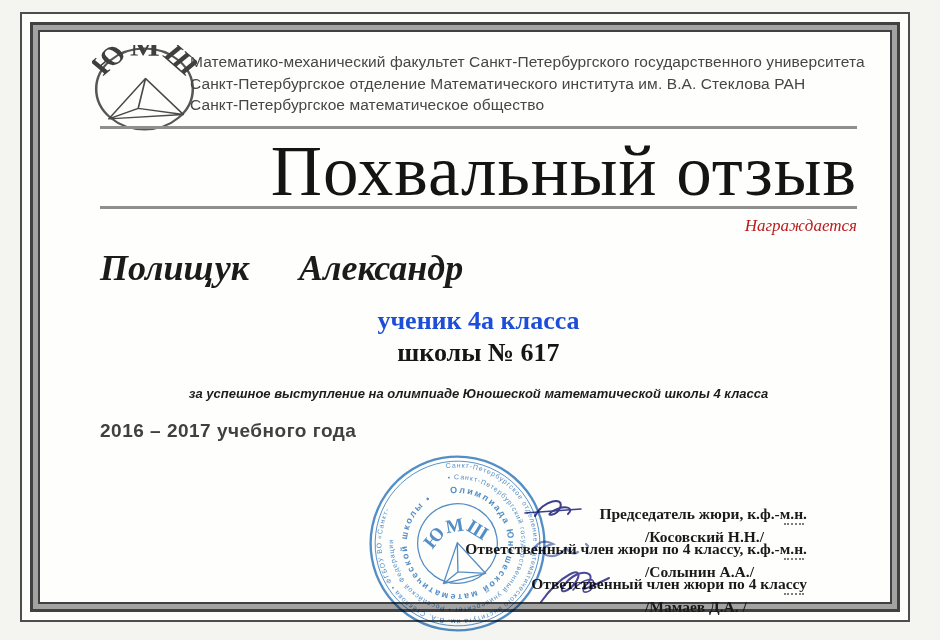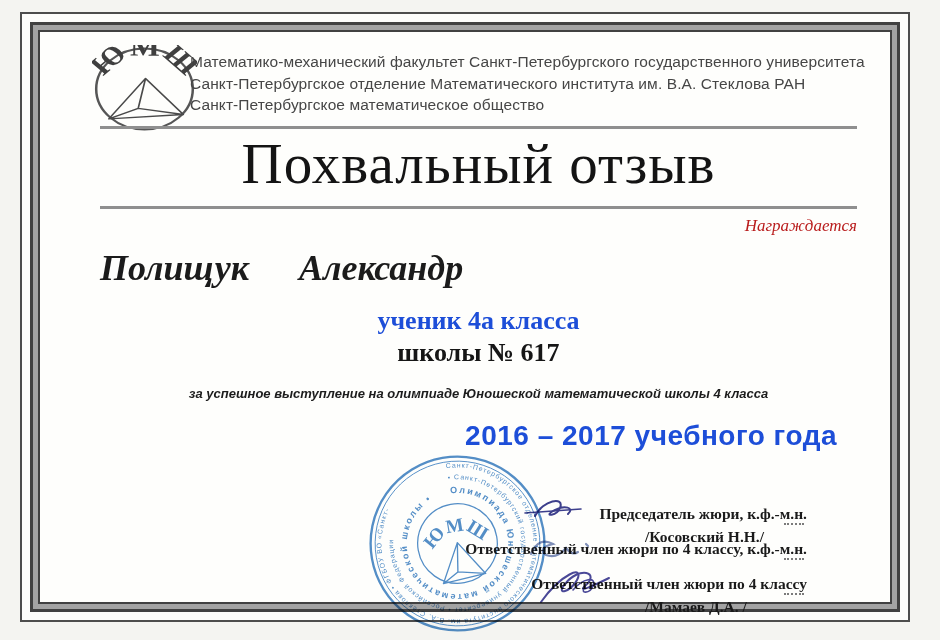--- a/index.html
+++ b/index.html
@@ -23,8 +23,8 @@
   .rule-top{top:126px;}
   .rule-bottom{top:206px;}
 
-  .doc-title{position:absolute;left:100px;top:131px;width:757px;text-align:center;
-    font-family:"Liberation Serif","DejaVu Serif",serif;font-size:57px;color:#141414;
+  .doc-title{position:absolute;left:100px;top:131px;width:757px;text-align:right;
+    font-family:"Liberation Serif","DejaVu Serif",serif;font-size:71px;color:#141414;
     letter-spacing:1px;}
   .awarded{position:absolute;left:100px;top:216px;width:757px;text-align:right;
     font-family:"Liberation Serif",serif;font-style:italic;font-size:17px;color:#b91c1c;}

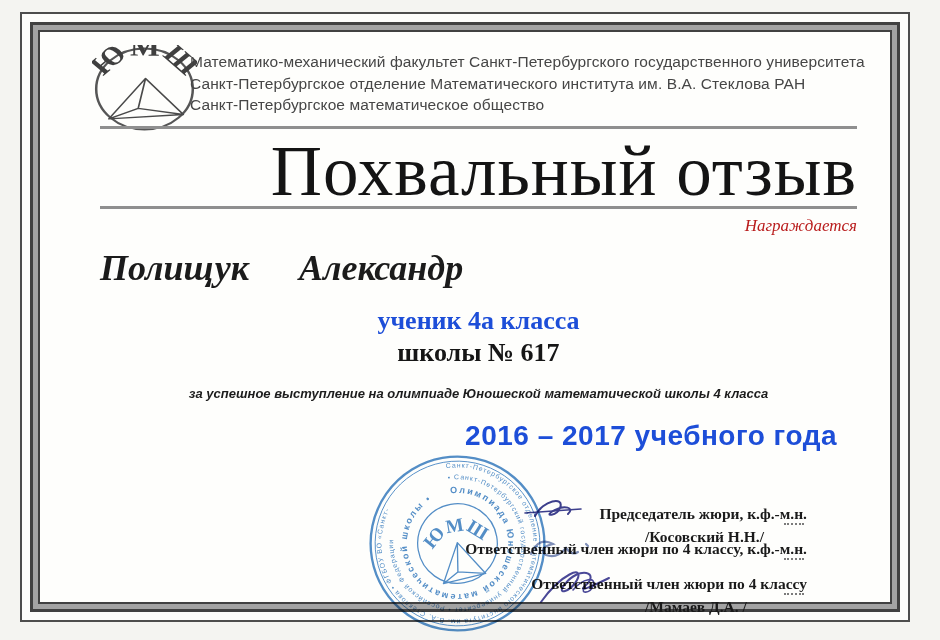--- a/index.html
+++ b/index.html
@@ -37,8 +37,8 @@
     font-family:"Liberation Serif",serif;font-weight:bold;font-size:26px;color:#161616;}
   .reason{position:absolute;left:60px;top:386px;width:837px;text-align:center;
     font-weight:bold;font-style:italic;font-size:13px;color:#1c1c1c;}
-  .school-year{position:absolute;left:100px;top:420px;width:737px;text-align:right;
-    font-weight:bold;font-size:28px;color:#1d4ed8;letter-spacing:.5px;}
+  .school-year{position:absolute;left:100px;top:420px;width:737px;text-align:left;
+    font-weight:bold;font-size:19px;color:#404040;letter-spacing:.5px;}
 
   
   .sig-block{position:absolute;left:195px;top:505px;width:612px;}

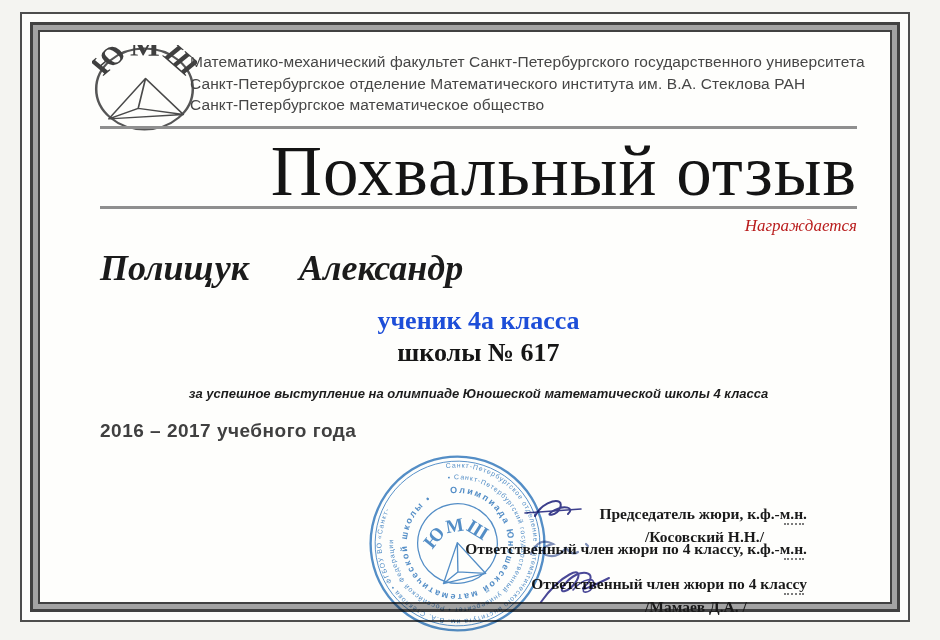--- a/index.html
+++ b/index.html
@@ -105,6 +105,7 @@
   <div class="sig-row">
     <span class="sig-label">Ответственный член жюри по 4 классу, к.ф.-м.н.</span>
     <span class="sig-leader"></span>
+    <span class="sig-name">/Солынин А.А./</span>
   </div>
   <div class="sig-row">
     <span class="sig-label">Ответственный член жюри по 4 классу</span>

